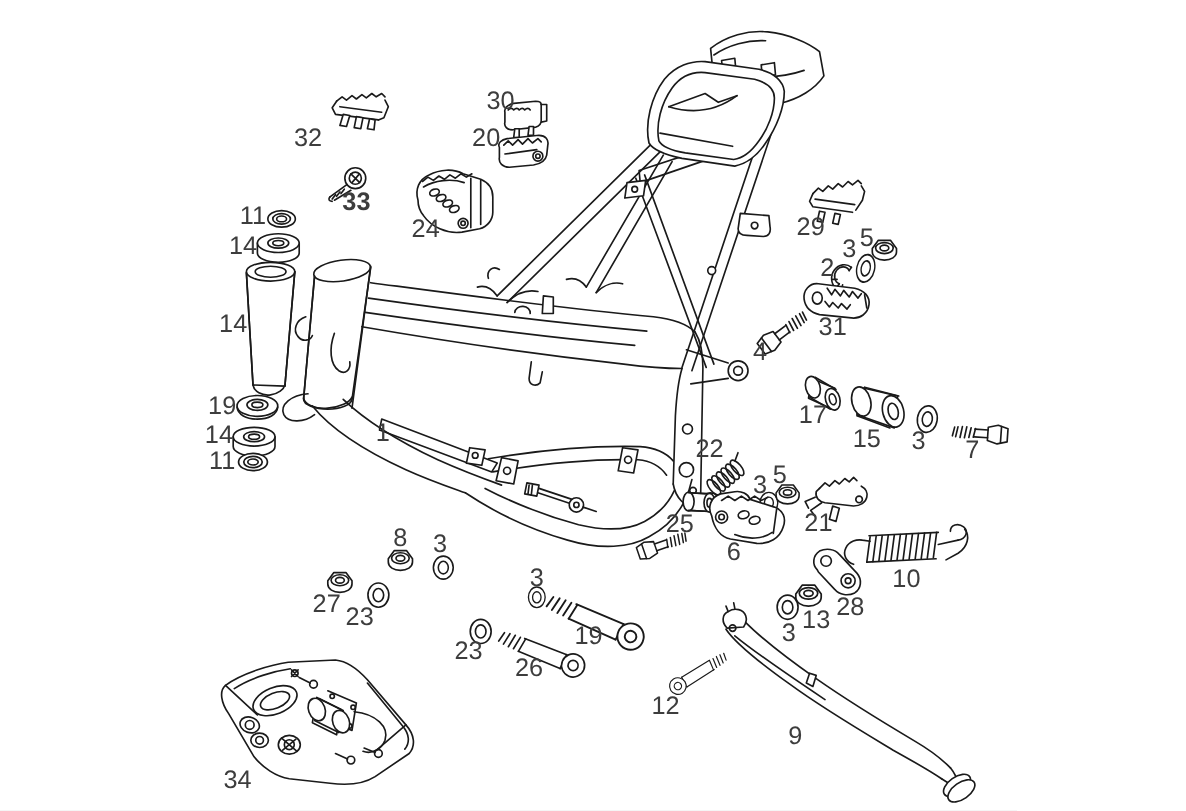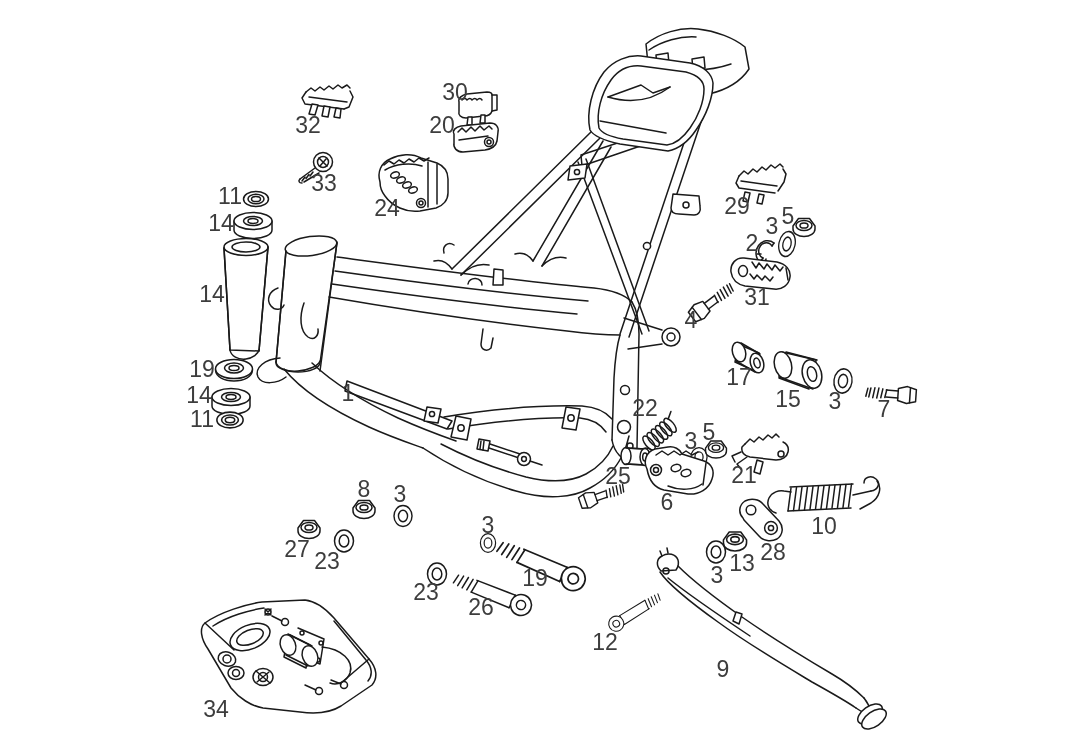--- a/index.html
+++ b/index.html
@@ -376,7 +376,7 @@
   </svg>
 
   <div class="labels-layer">
-      <div class="part-label" style="left: 308px; top: 125px; text-align: right;">32</div>
+      <div class="part-label" style="left: 280px; top: 125px; text-align: right;">32</div>
       <div class="part-label" style="left: 455px; top: 92px;">30</div>
       <div class="part-label" style="left: 442px; top: 125px;">20</div>
       <div class="part-label" style="left: 324px; top: 183px;">33</div>

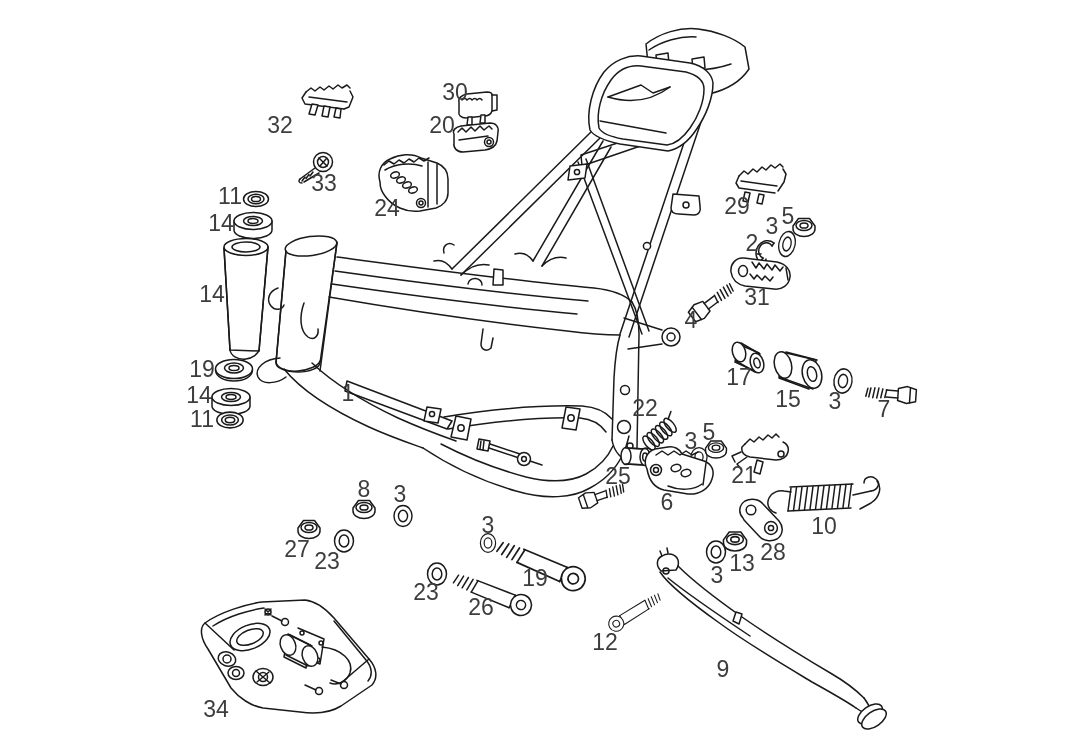--- a/index.html
+++ b/index.html
@@ -379,7 +379,7 @@
       <div class="part-label" style="left: 280px; top: 125px; text-align: right;">32</div>
       <div class="part-label" style="left: 455px; top: 92px;">30</div>
       <div class="part-label" style="left: 442px; top: 125px;">20</div>
-      <div class="part-label" style="left: 324px; top: 183px;">33</div>
+      <div class="part-label" style="left: 324px; top: 183px; font-weight: bold;">33</div>
       <div class="part-label" style="left: 387px; top: 208px;">24</div>
       <div class="part-label" style="left: 230px; top: 196px;">11</div>
       <div class="part-label" style="left: 221px; top: 223px;">14</div>

